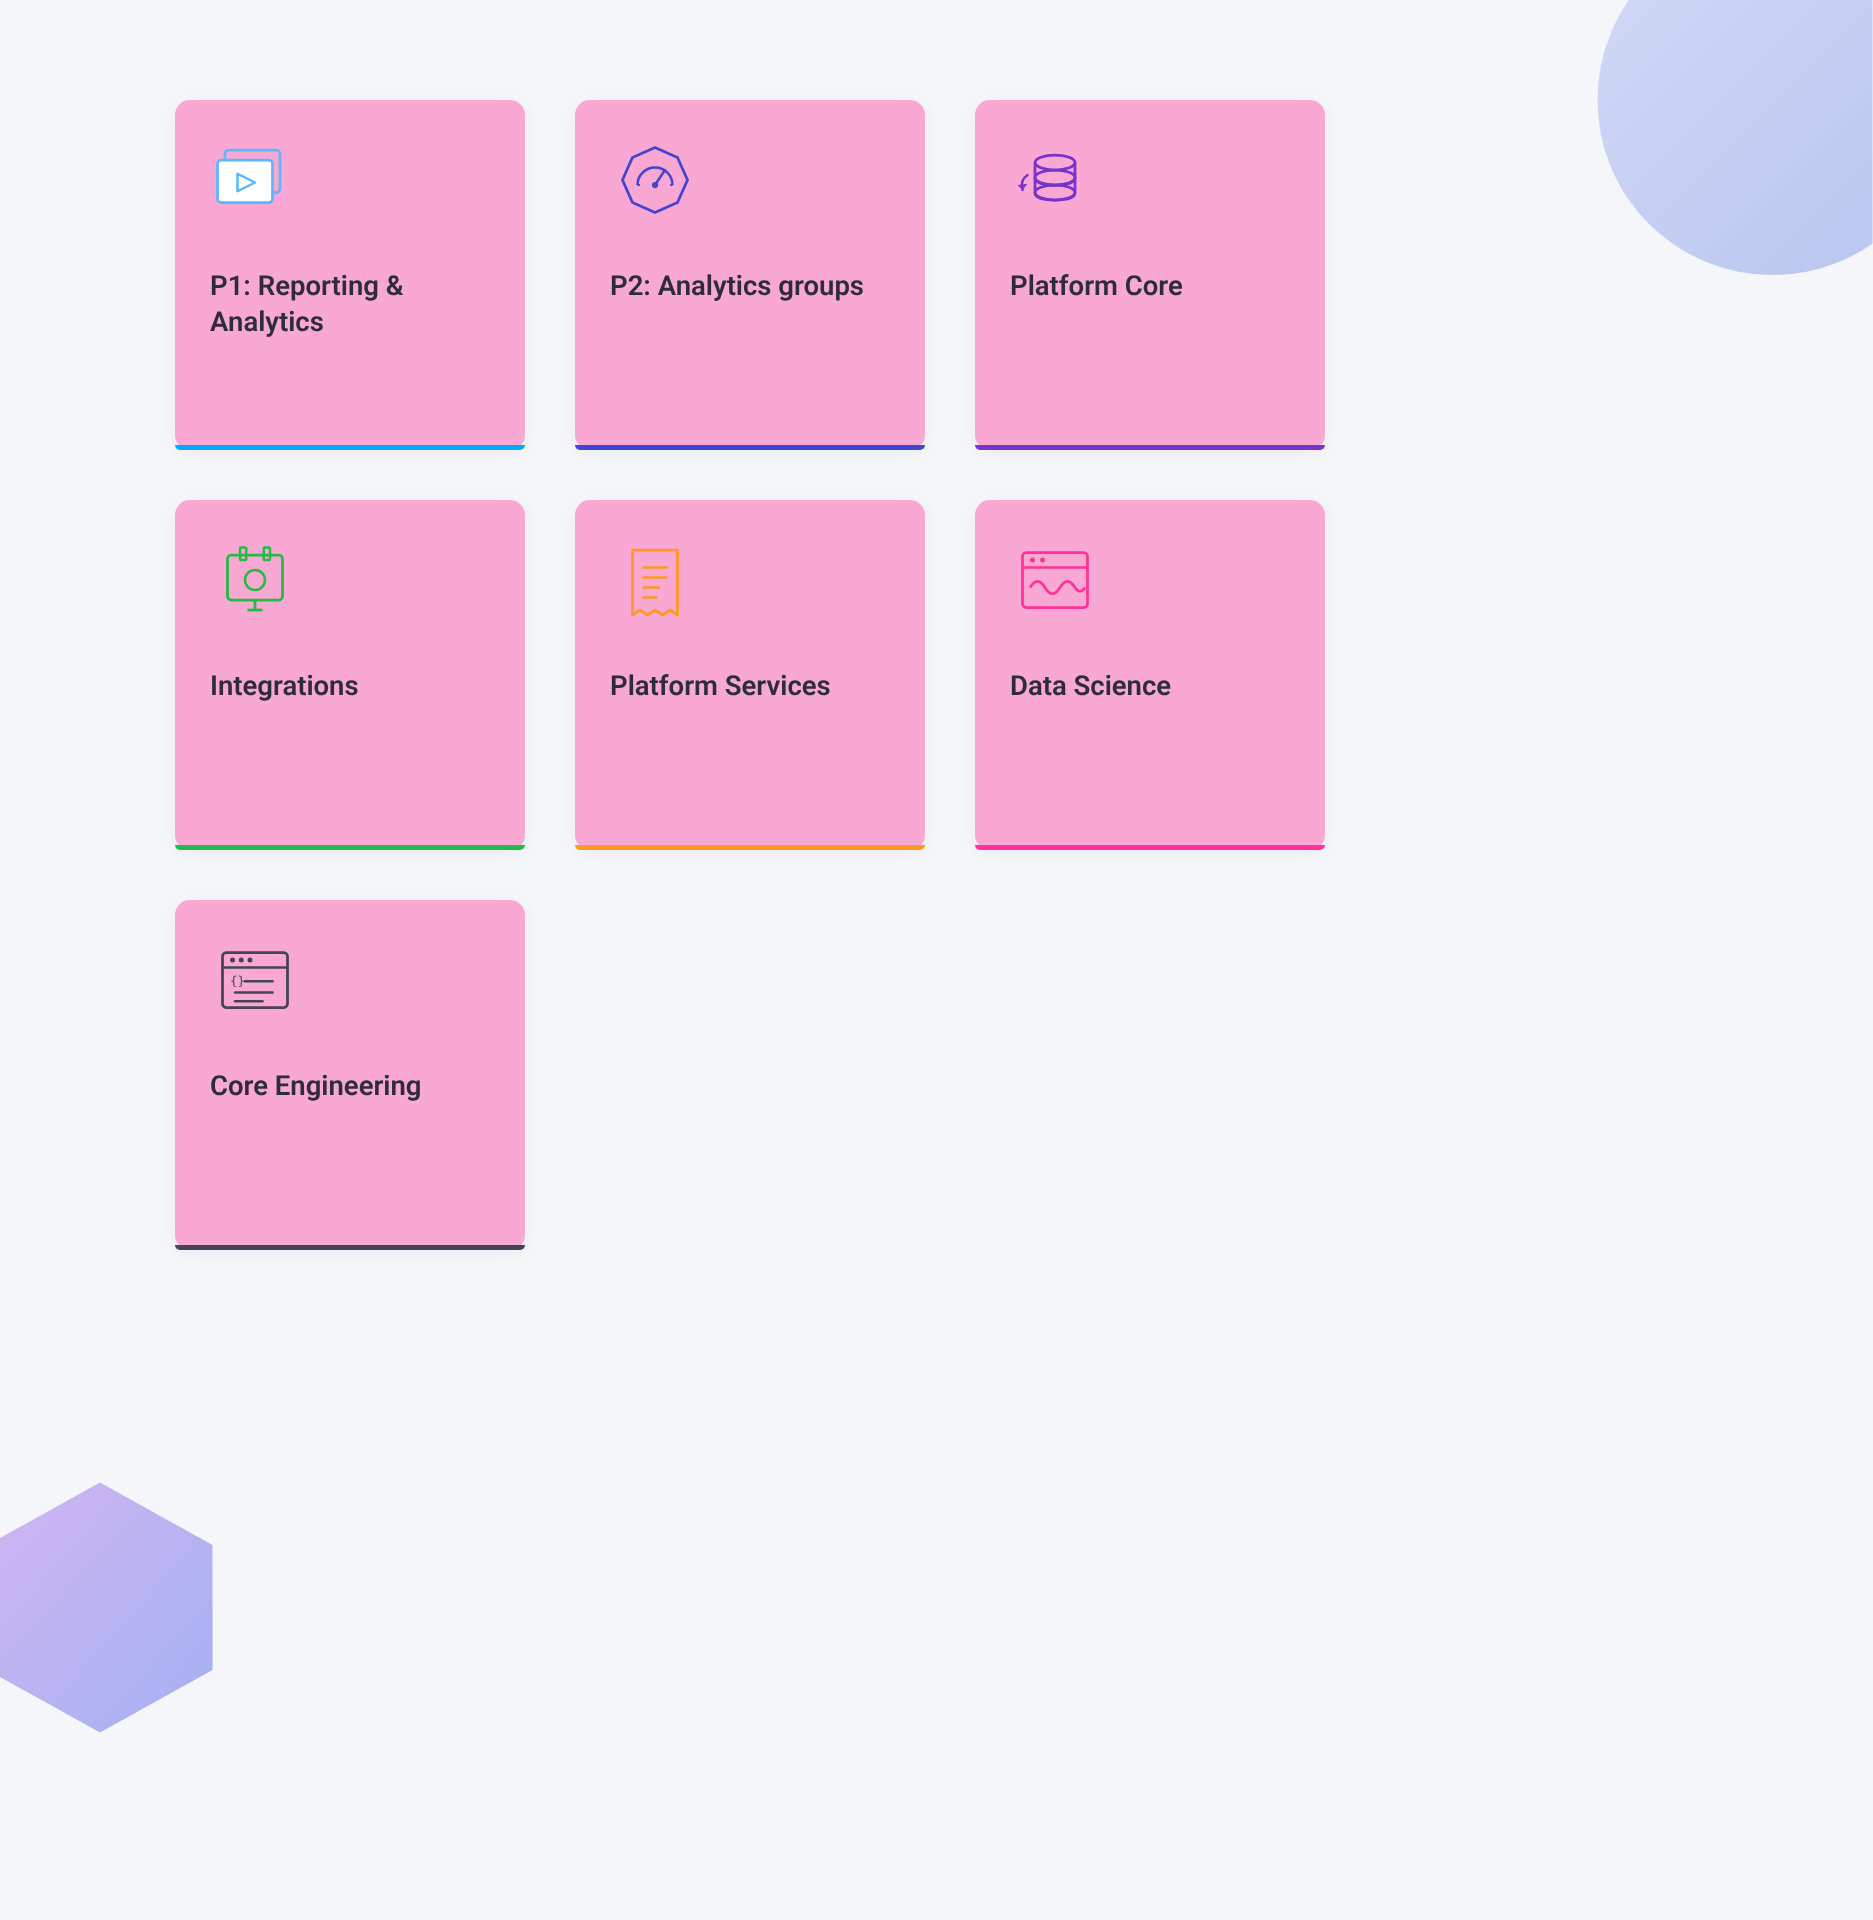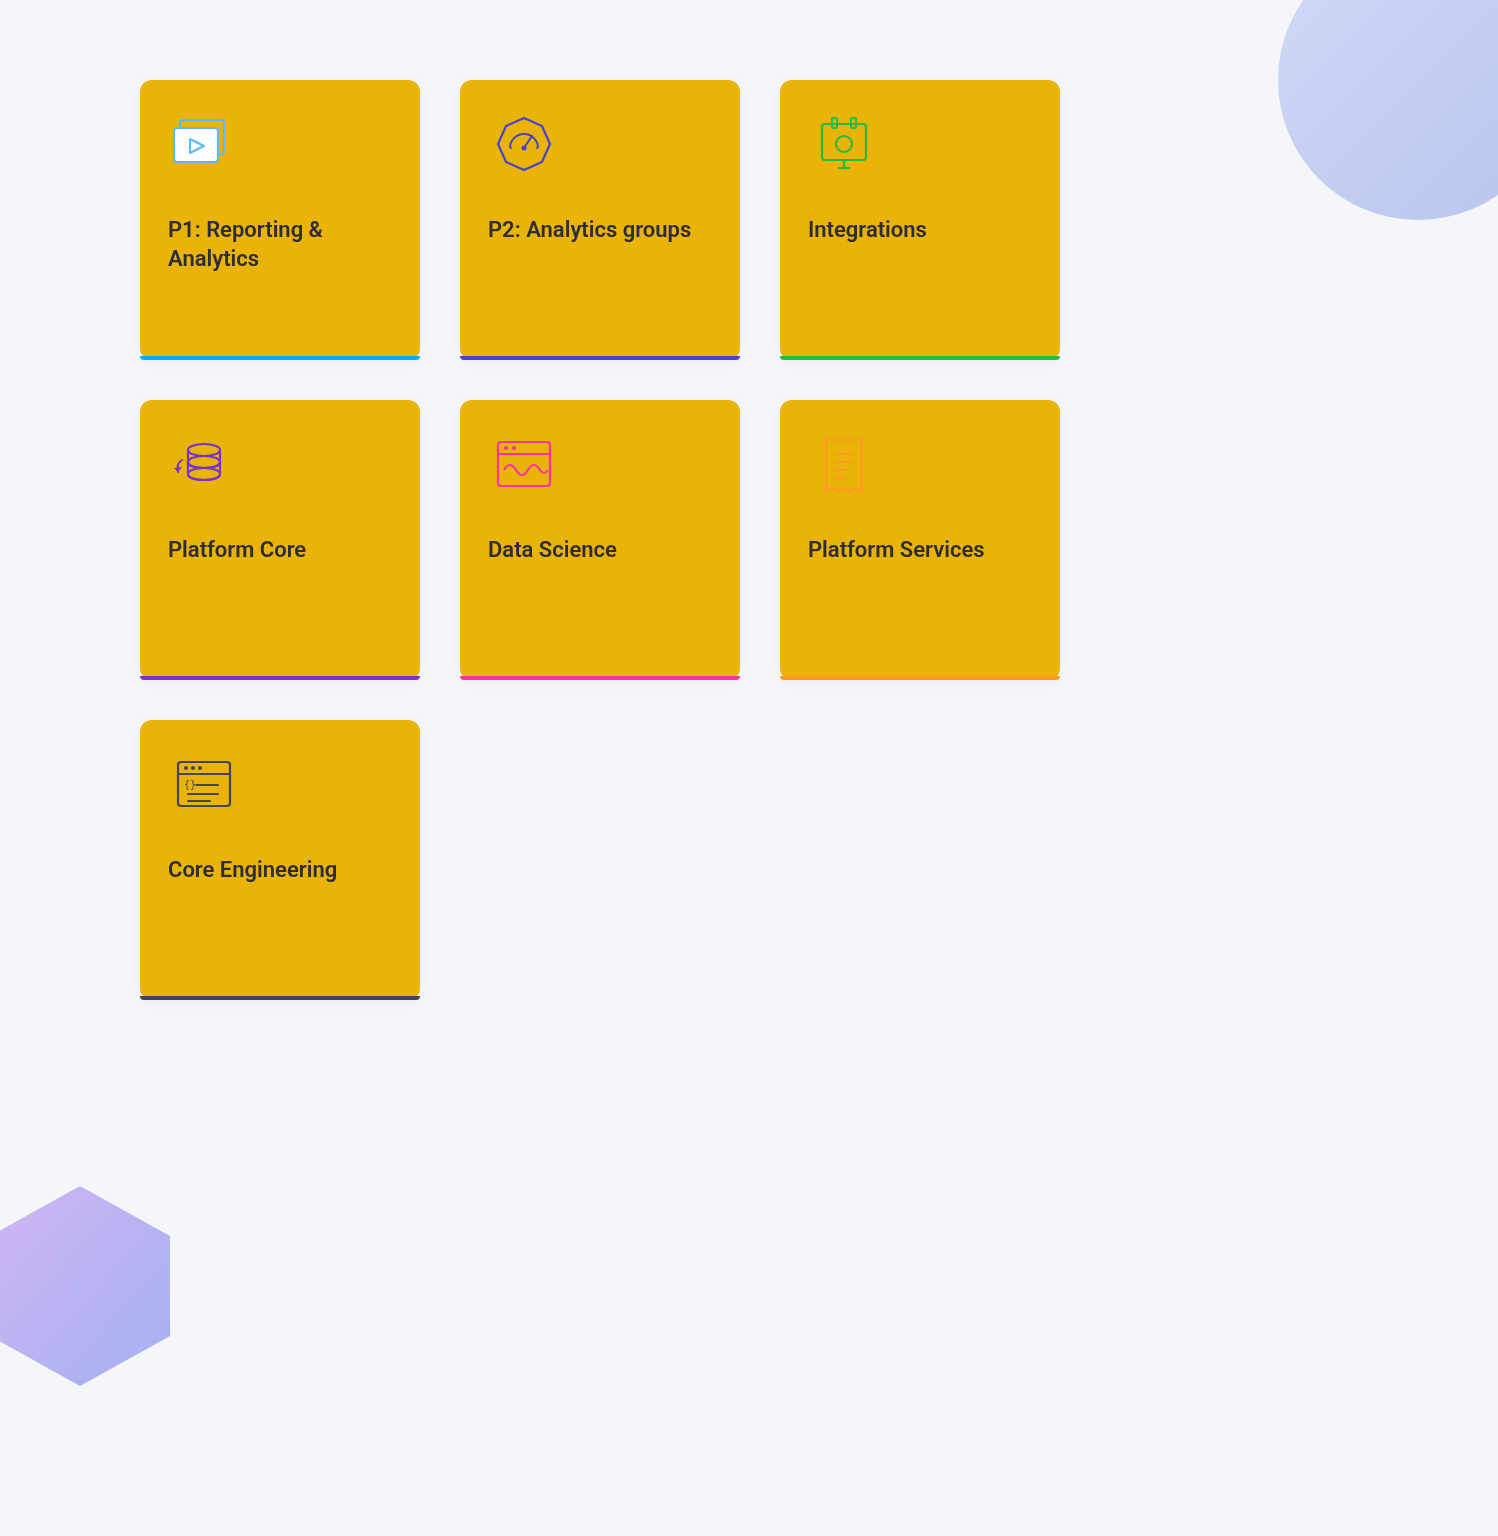--- a/index.html
+++ b/index.html
@@ -42,7 +42,7 @@
     }
 
     .card {
-      background: #eab308;
+      background: #f9a8d4;
       border-radius: 12px;
       padding: 32px 28px 0 28px;
       display: flex;

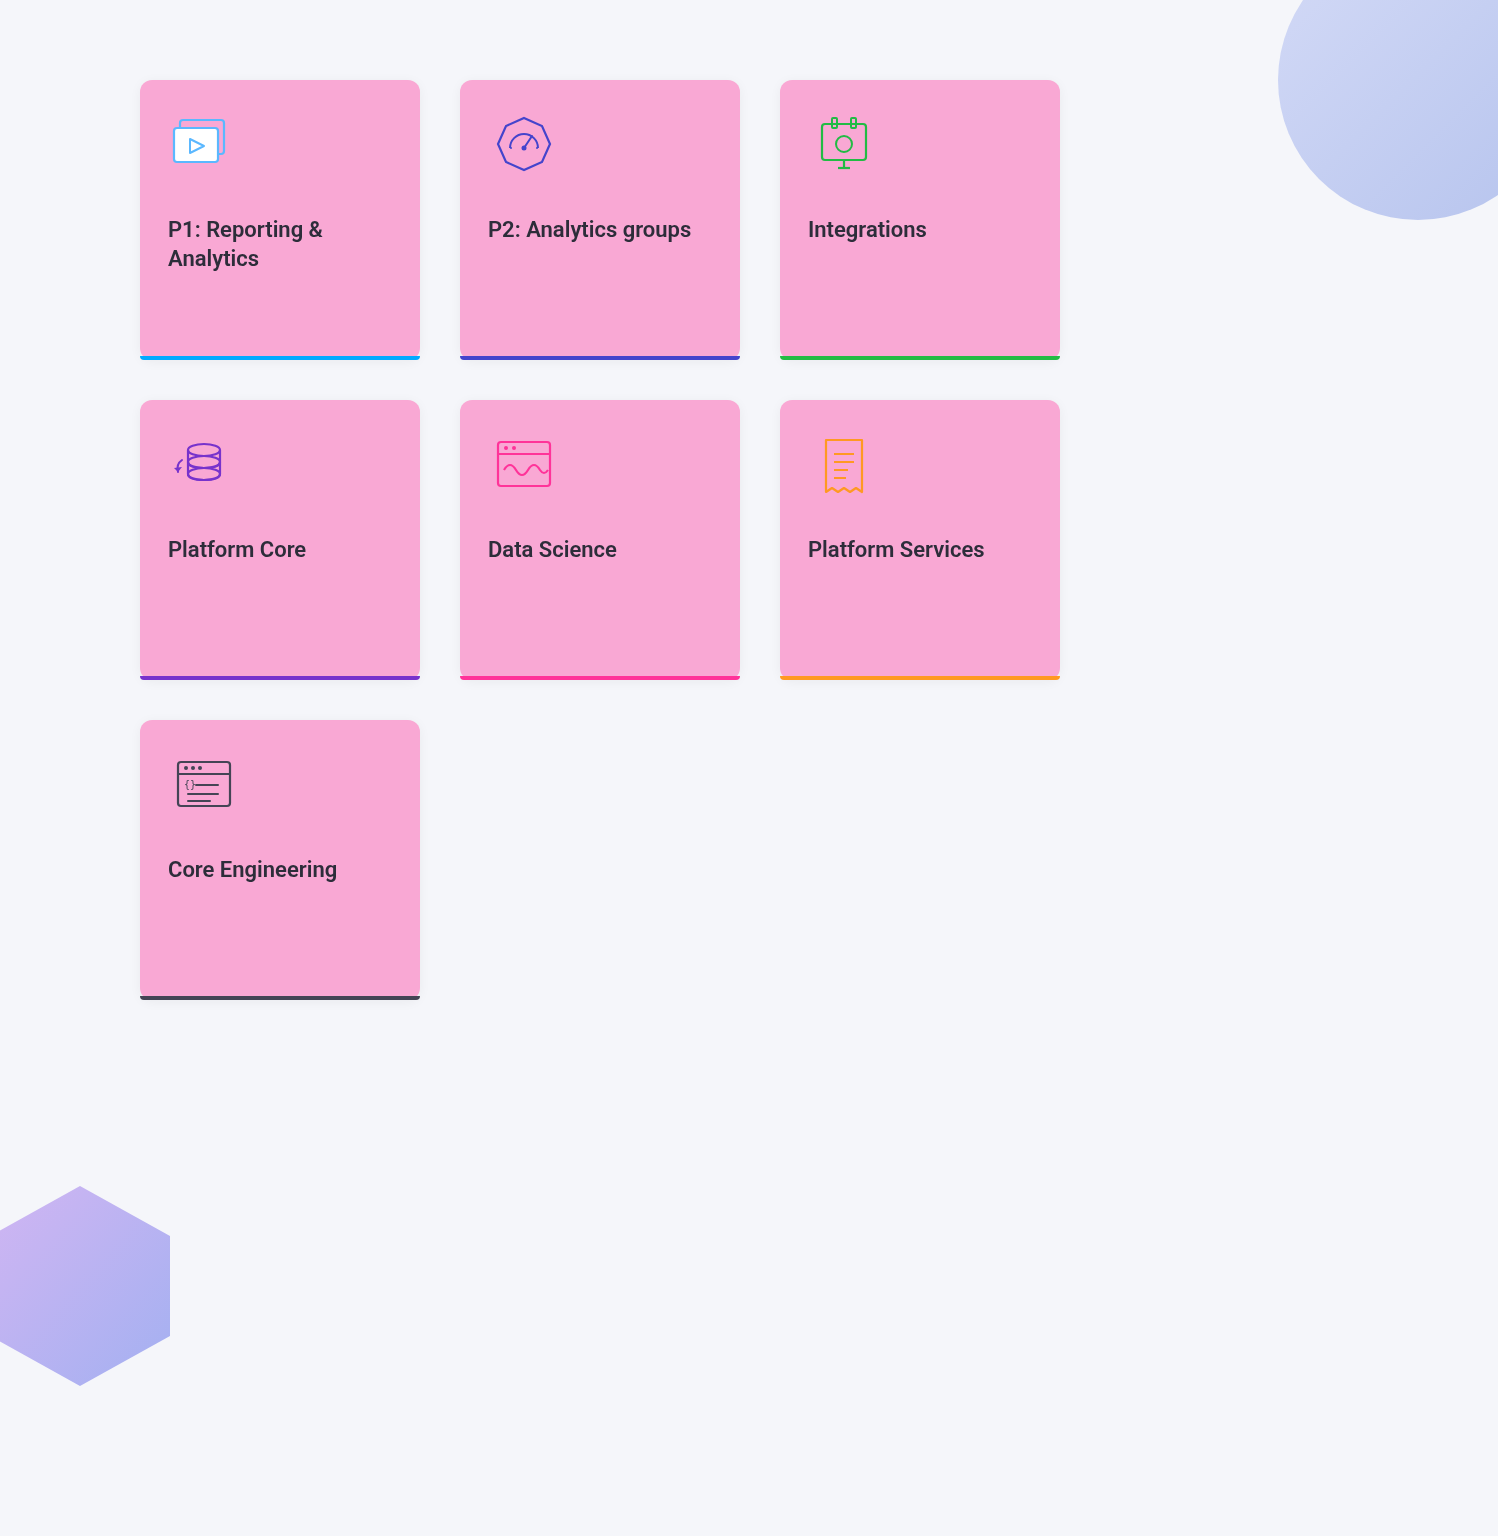--- a/index.html
+++ b/index.html
@@ -140,26 +140,6 @@
     <div class="card-bottom-bar"></div>
   </div>
 
-  <div class="card card-3">
-    <div class="card-icon">
-      <svg width="72" height="72" viewBox="0 0 72 72" fill="none">
-
-        <rect x="14" y="12" width="44" height="36" rx="3" stroke="#22bb44" stroke-width="2.2" fill="none"></rect>
-
-        <rect x="24" y="6" width="5" height="10" rx="1" stroke="#22bb44" stroke-width="2" fill="none"></rect>
-
-        <rect x="43" y="6" width="5" height="10" rx="1" stroke="#22bb44" stroke-width="2" fill="none"></rect>
-
-        <circle cx="36" cy="32" r="8" stroke="#22bb44" stroke-width="2" fill="none"></circle>
-
-        <line x1="36" y1="48" x2="36" y2="56" stroke="#22bb44" stroke-width="2.2"></line>
-        <line x1="30" y1="56" x2="42" y2="56" stroke="#22bb44" stroke-width="2.2"></line>
-      </svg>
-    </div>
-    <div class="card-label">Integrations</div>
-    <div class="card-bottom-bar"></div>
-  </div>
-
   <div class="card card-4">
     <div class="card-icon">
       <svg width="72" height="72" viewBox="0 0 72 72" fill="none">
@@ -178,6 +158,26 @@
     <div class="card-bottom-bar"></div>
   </div>
 
+  <div class="card card-3">
+    <div class="card-icon">
+      <svg width="72" height="72" viewBox="0 0 72 72" fill="none">
+
+        <rect x="14" y="12" width="44" height="36" rx="3" stroke="#22bb44" stroke-width="2.2" fill="none"></rect>
+
+        <rect x="24" y="6" width="5" height="10" rx="1" stroke="#22bb44" stroke-width="2" fill="none"></rect>
+
+        <rect x="43" y="6" width="5" height="10" rx="1" stroke="#22bb44" stroke-width="2" fill="none"></rect>
+
+        <circle cx="36" cy="32" r="8" stroke="#22bb44" stroke-width="2" fill="none"></circle>
+
+        <line x1="36" y1="48" x2="36" y2="56" stroke="#22bb44" stroke-width="2.2"></line>
+        <line x1="30" y1="56" x2="42" y2="56" stroke="#22bb44" stroke-width="2.2"></line>
+      </svg>
+    </div>
+    <div class="card-label">Integrations</div>
+    <div class="card-bottom-bar"></div>
+  </div>
+
   <div class="card card-6">
     <div class="card-icon">
       <svg width="72" height="72" viewBox="0 0 72 72" fill="none">

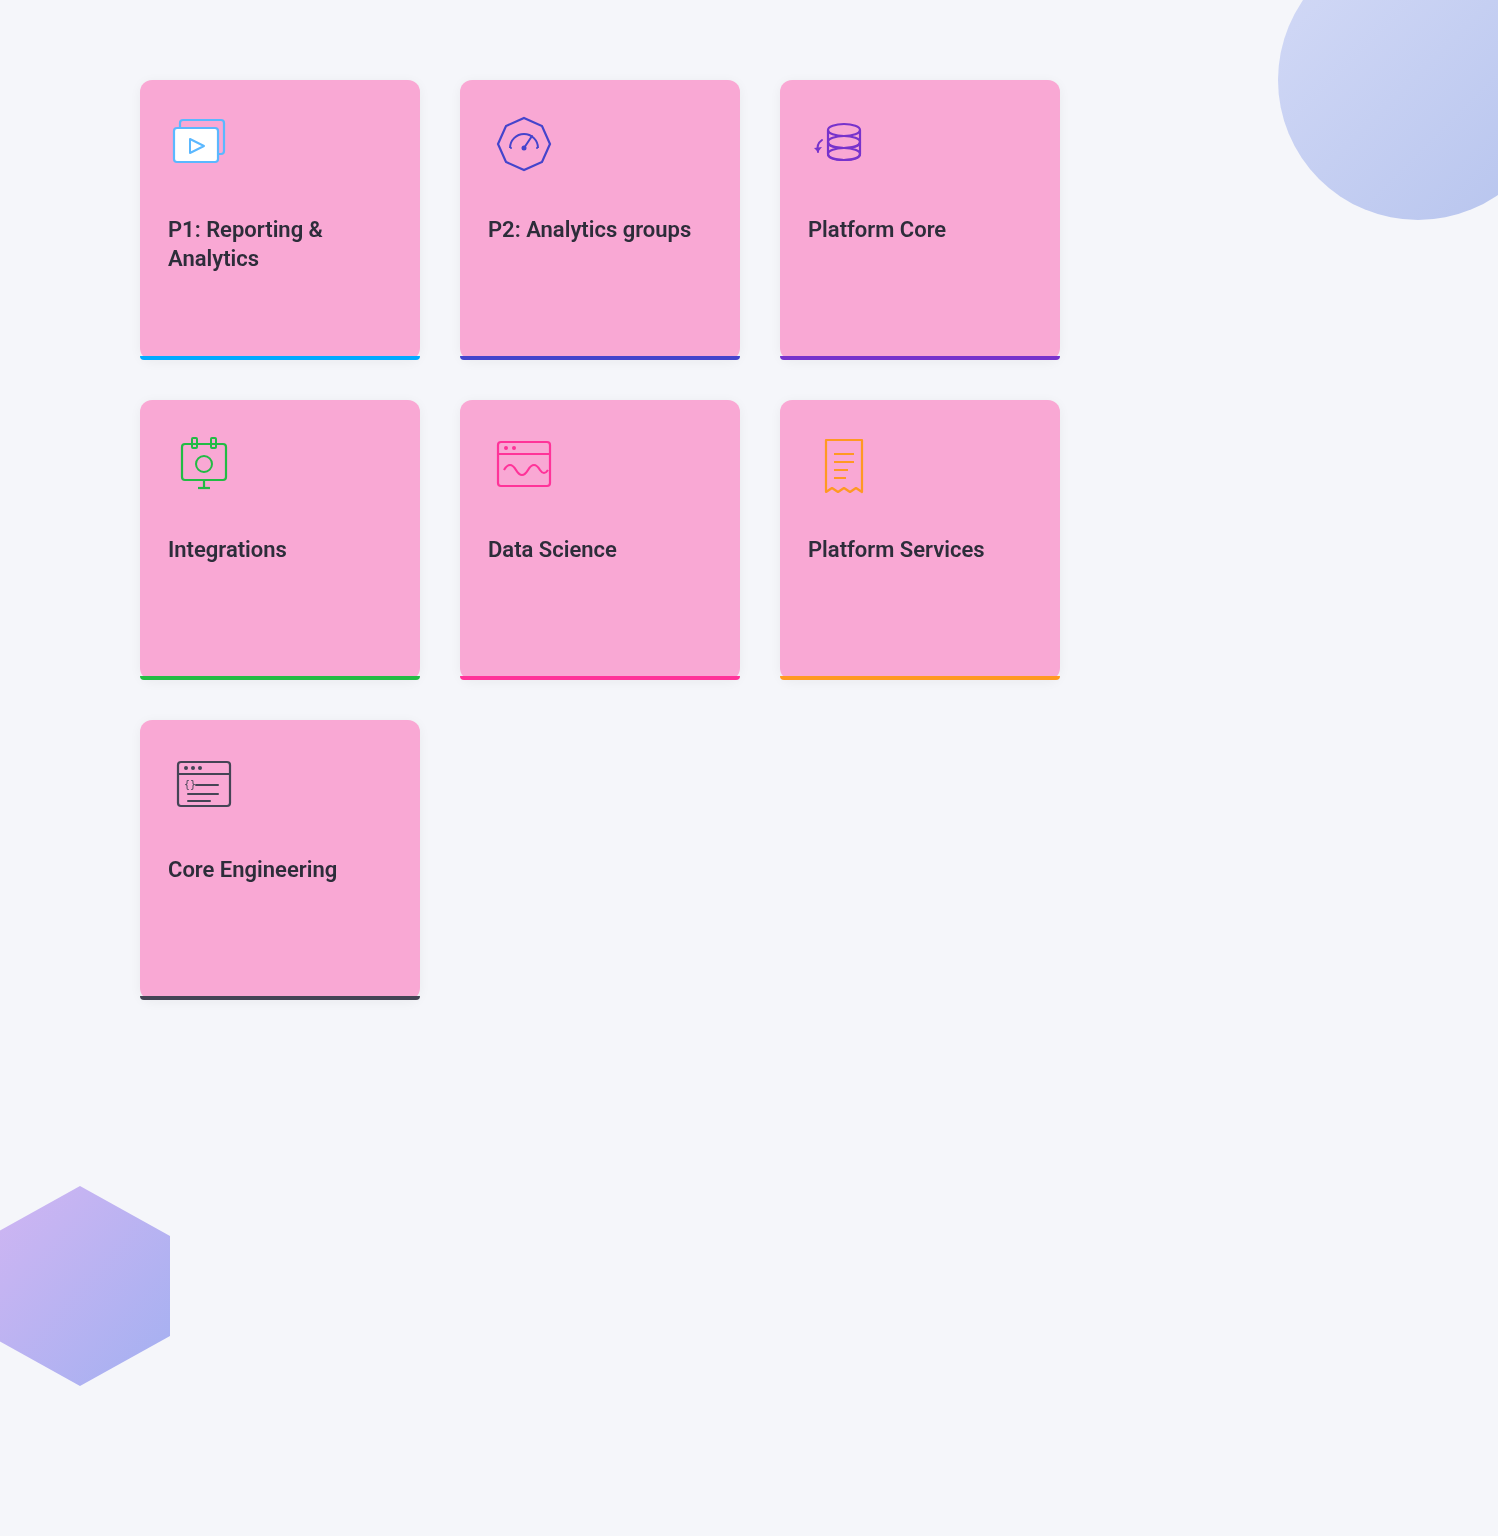--- a/index.html
+++ b/index.html
@@ -178,24 +178,6 @@
     <div class="card-bottom-bar"></div>
   </div>
 
-  <div class="card card-6">
-    <div class="card-icon">
-      <svg width="72" height="72" viewBox="0 0 72 72" fill="none">
-
-        <rect x="10" y="10" width="52" height="44" rx="3" stroke="#ff3399" stroke-width="2.2" fill="none"></rect>
-
-        <line x1="10" y1="22" x2="62" y2="22" stroke="#ff3399" stroke-width="2"></line>
-
-        <circle cx="18" cy="16" r="2" fill="#ff3399"></circle>
-        <circle cx="26" cy="16" r="2" fill="#ff3399"></circle>
-
-        <path d="M16 38 Q22 28 28 38 Q34 48 40 38 Q46 28 52 38 Q56 44 60 38" stroke="#ff3399" stroke-width="2.2" fill="none"></path>
-      </svg>
-    </div>
-    <div class="card-label">Data Science</div>
-    <div class="card-bottom-bar"></div>
-  </div>
-
   <div class="card card-5">
     <div class="card-icon">
       <svg width="72" height="72" viewBox="0 0 72 72" fill="none">
@@ -212,6 +194,24 @@
     <div class="card-bottom-bar"></div>
   </div>
 
+  <div class="card card-6">
+    <div class="card-icon">
+      <svg width="72" height="72" viewBox="0 0 72 72" fill="none">
+
+        <rect x="10" y="10" width="52" height="44" rx="3" stroke="#ff3399" stroke-width="2.2" fill="none"></rect>
+
+        <line x1="10" y1="22" x2="62" y2="22" stroke="#ff3399" stroke-width="2"></line>
+
+        <circle cx="18" cy="16" r="2" fill="#ff3399"></circle>
+        <circle cx="26" cy="16" r="2" fill="#ff3399"></circle>
+
+        <path d="M16 38 Q22 28 28 38 Q34 48 40 38 Q46 28 52 38 Q56 44 60 38" stroke="#ff3399" stroke-width="2.2" fill="none"></path>
+      </svg>
+    </div>
+    <div class="card-label">Data Science</div>
+    <div class="card-bottom-bar"></div>
+  </div>
+
   <div class="card card-7">
     <div class="card-icon">
       <svg width="72" height="72" viewBox="0 0 72 72" fill="none">

